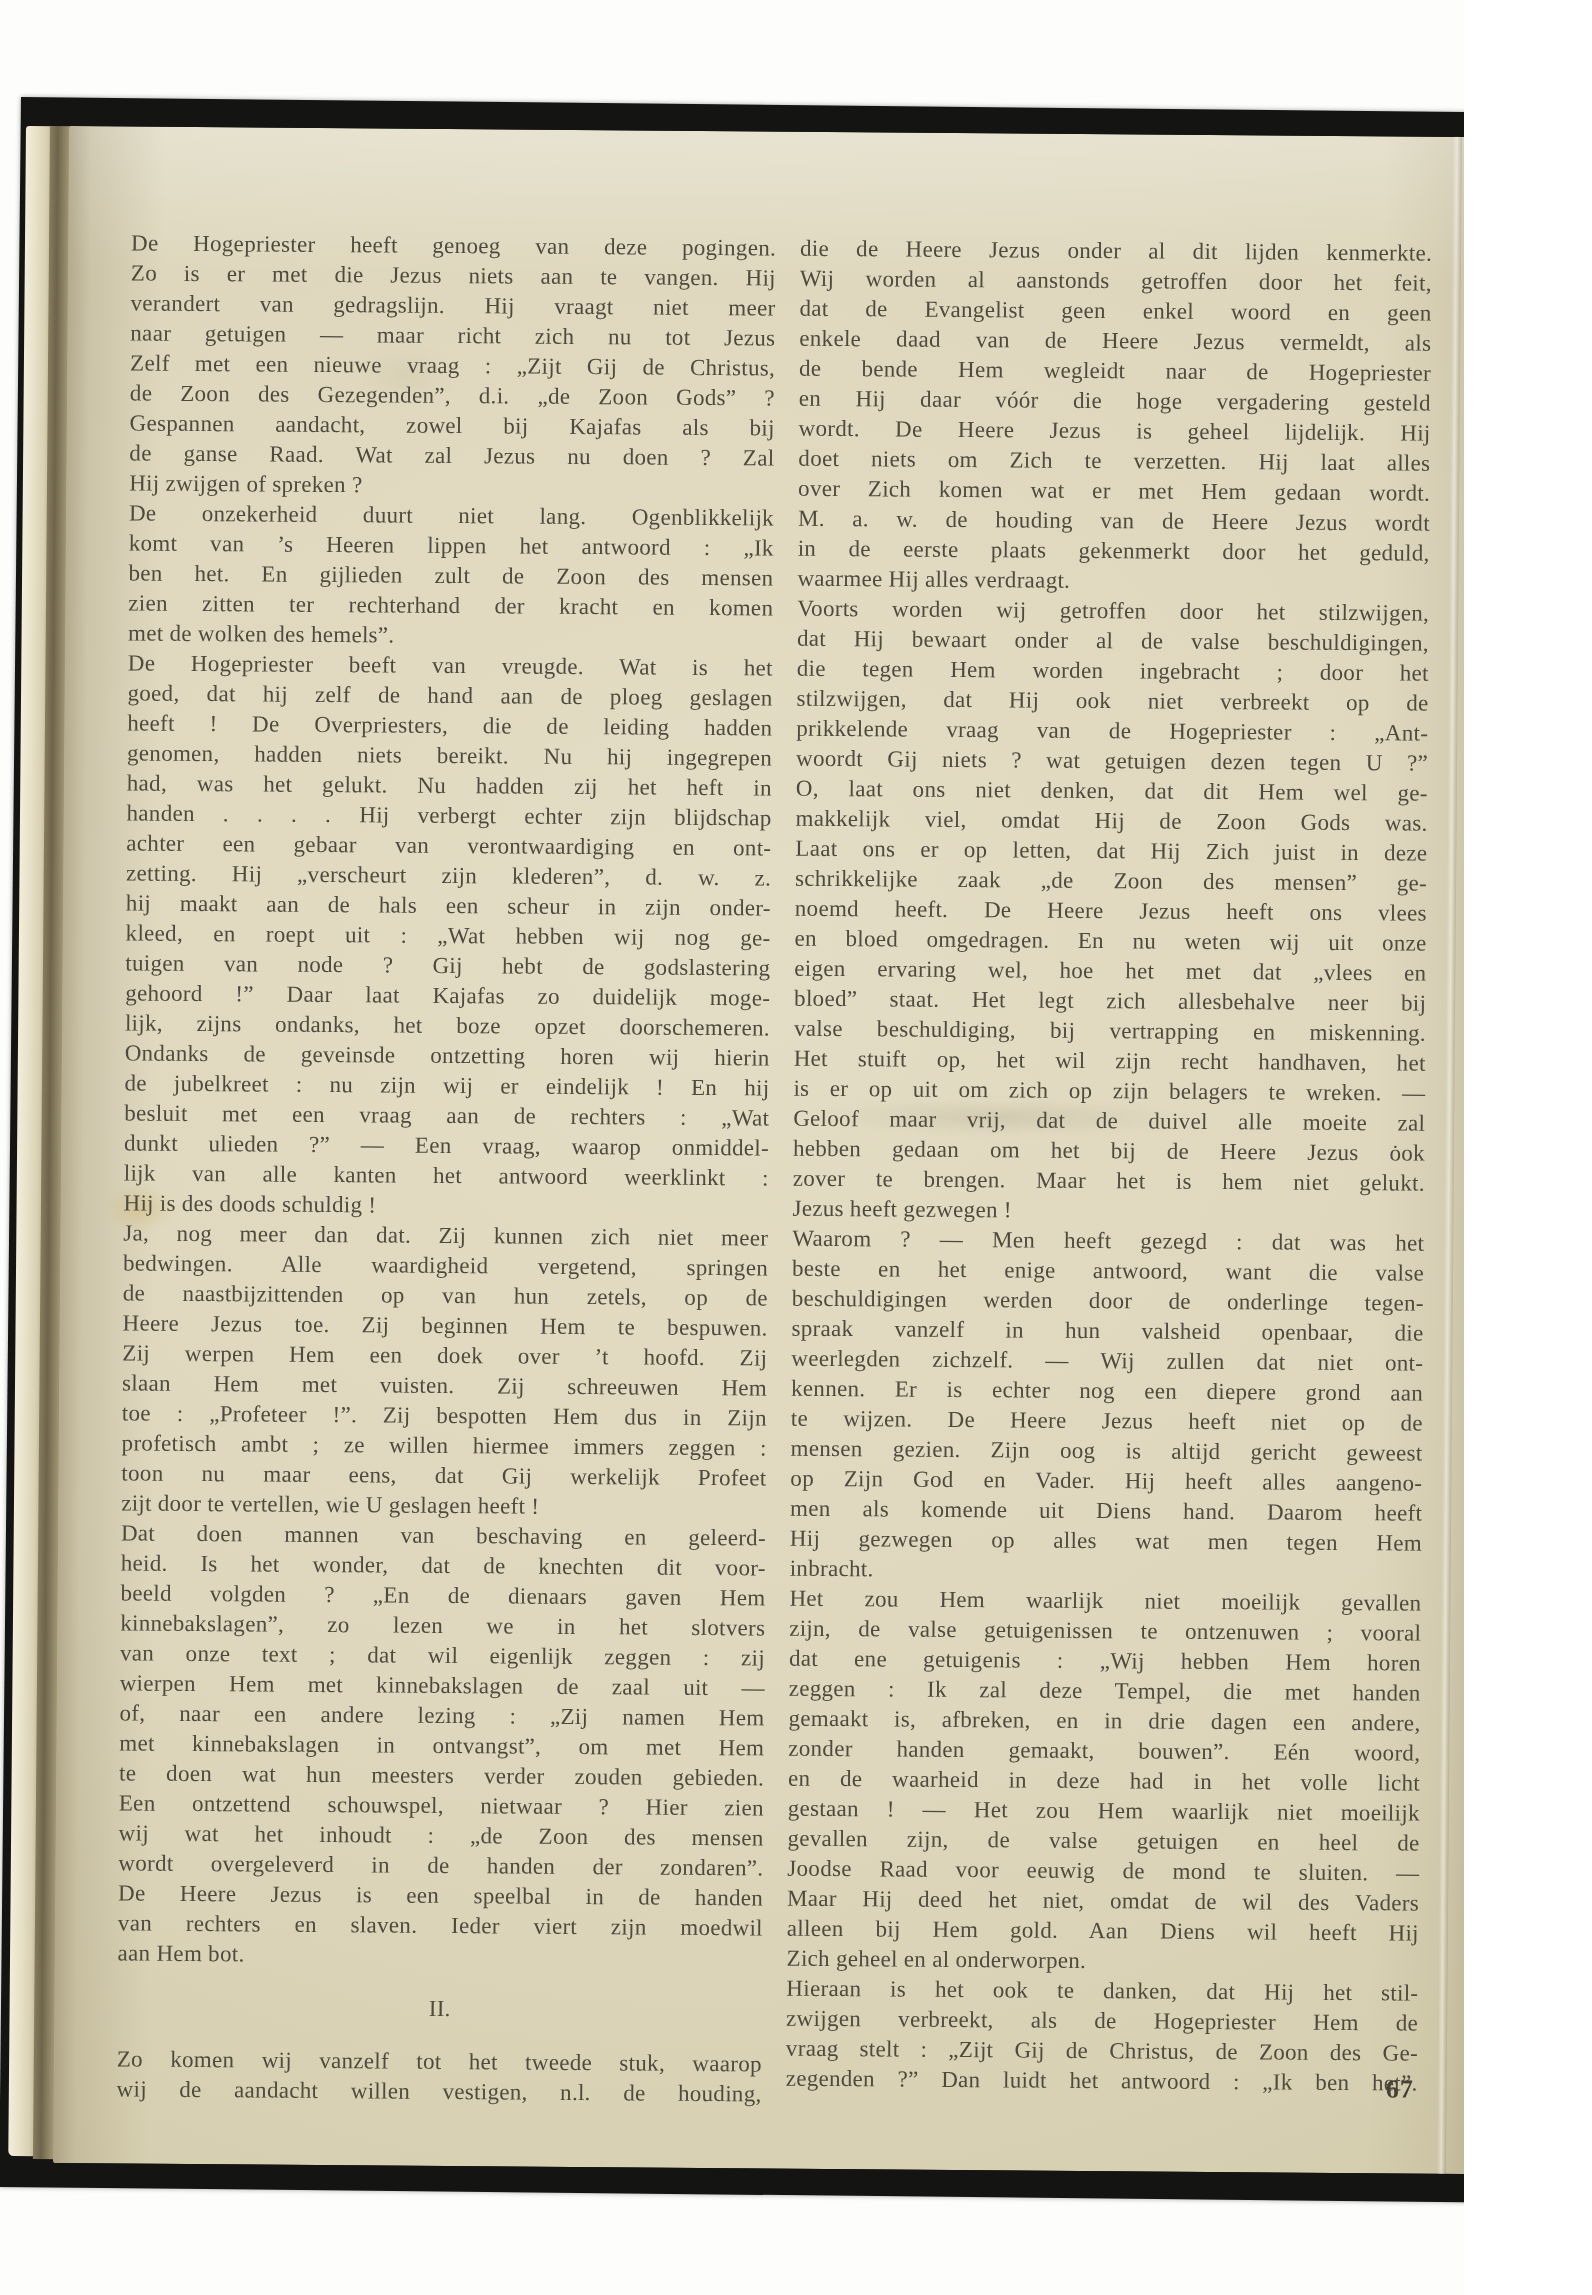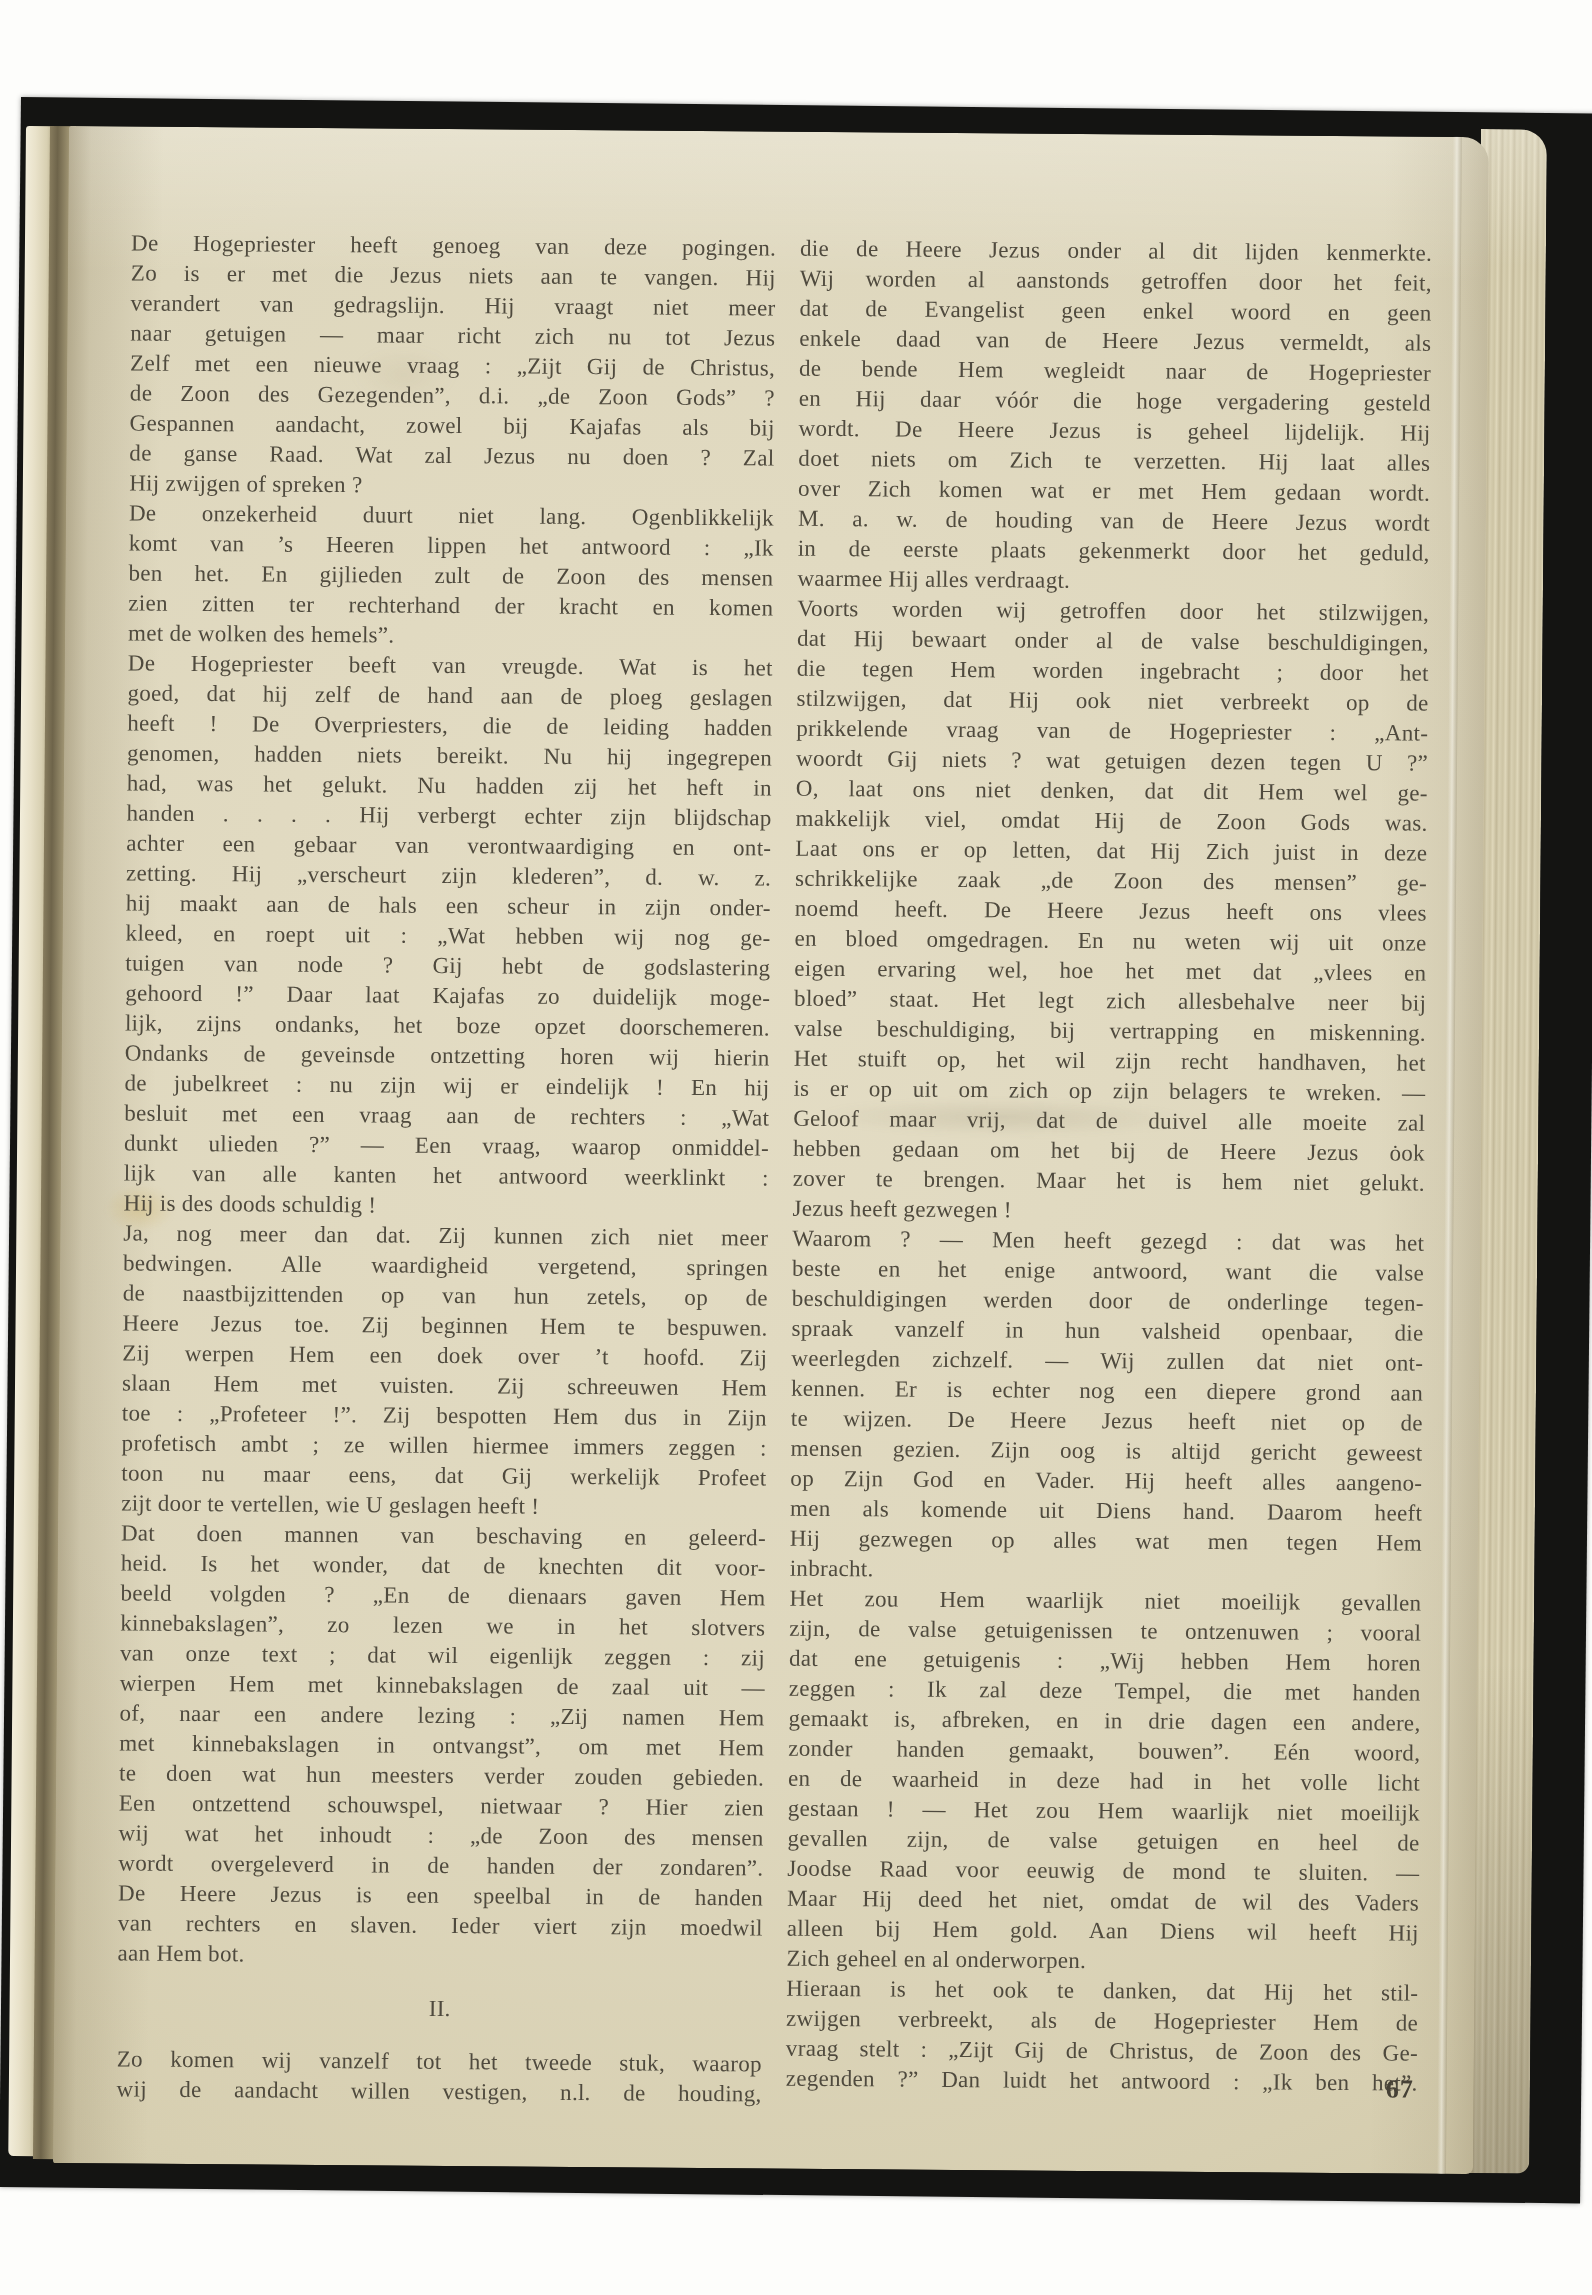--- a/index.html
+++ b/index.html
@@ -4,7 +4,7 @@
 <style>
   html,body { margin:0; padding:0; background:#ffffff; }
   .stage {
-    position:relative; width:1592px; height:2295px;
+    position:relative; width:1464px; height:2295px;
     background:#fdfdfb; overflow:hidden;
     font-family:"Liberation Serif","DejaVu Serif",serif;
   }

